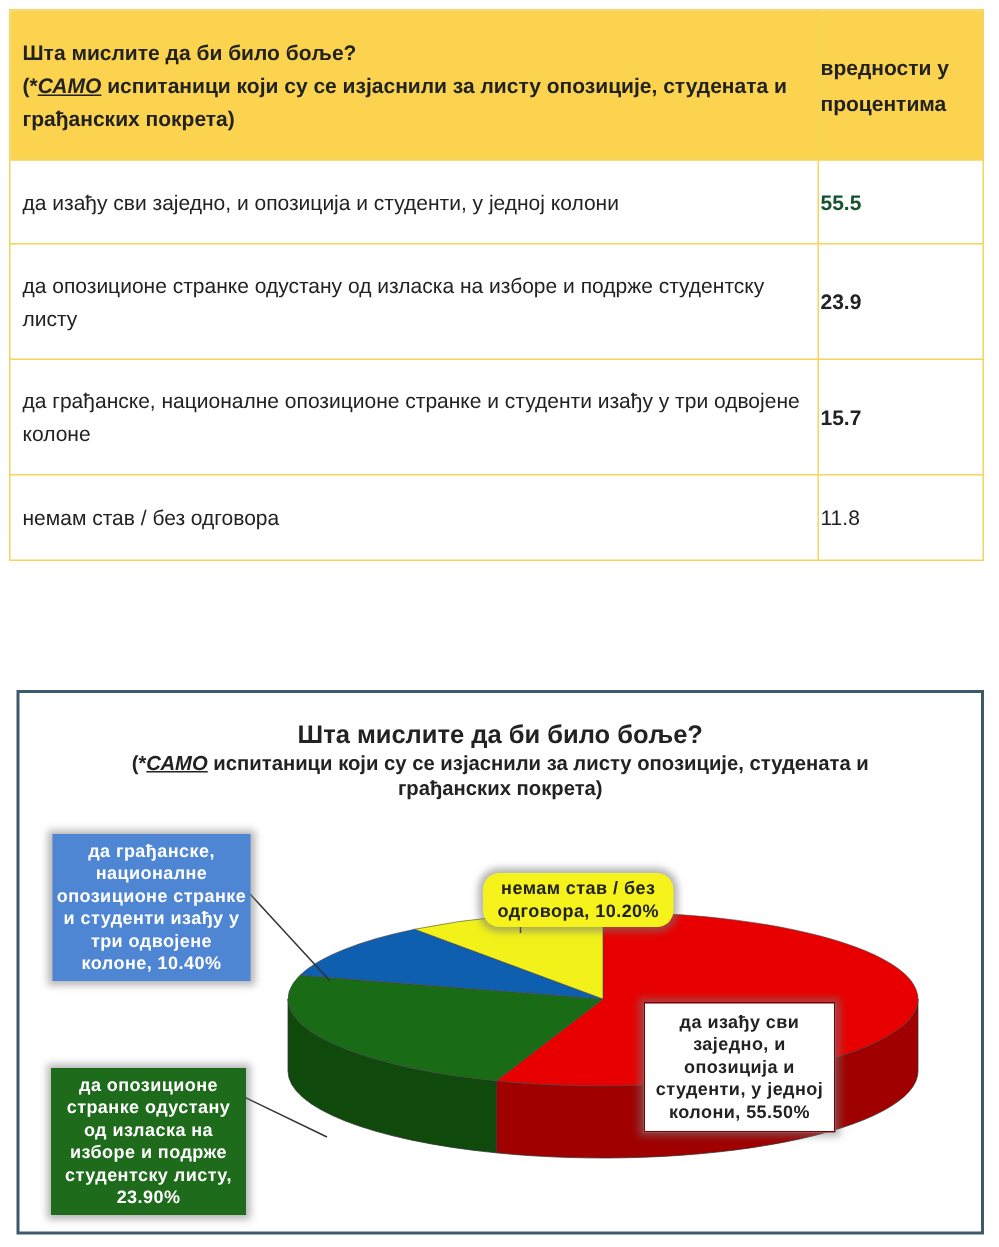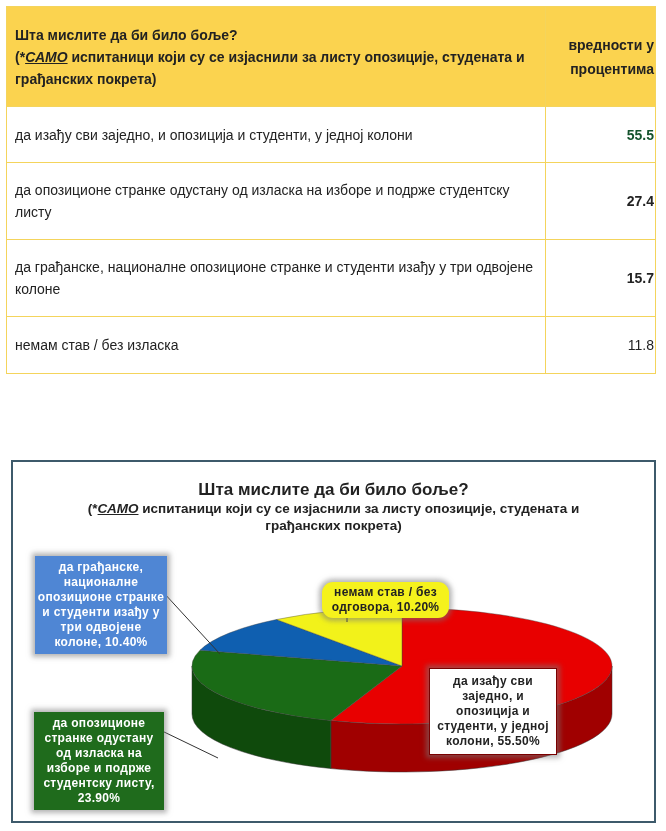--- a/index.html
+++ b/index.html
@@ -8,7 +8,7 @@
   table.survey td{border:1px solid #f4d45c;font-size:14px;line-height:22px;vertical-align:middle;}
   table.survey tr.head td{background:#fbd34f;font-weight:bold;color:#222;height:95px;}
   table.survey td.q{padding:2px 8px;}
-  table.survey td.v{width:107px;text-align:right;}
+  table.survey td.v{width:107px;text-align:left;}
   table.survey tr.head td.v{line-height:24px;}
   table.survey tr.r1 td{height:51px;}
   table.survey tr.r2 td{height:72px;}

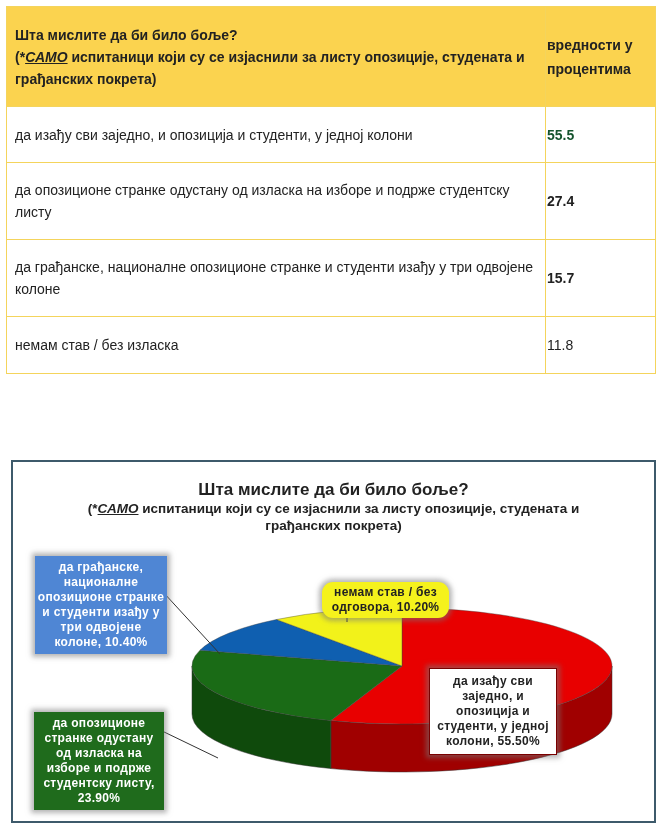--- a/index.html
+++ b/index.html
@@ -46,7 +46,7 @@
   </tr>
   <tr class="r2">
     <td class="q">да опозиционе странке одустану од изласка на изборе и подрже студентску листу</td>
-    <td class="v bold">27.4</td>
+    <td class="v bold">23.9</td>
   </tr>
   <tr class="r3">
     <td class="q">да грађанске, националне опозиционе странке и студенти изађу у три одвојене колоне</td>

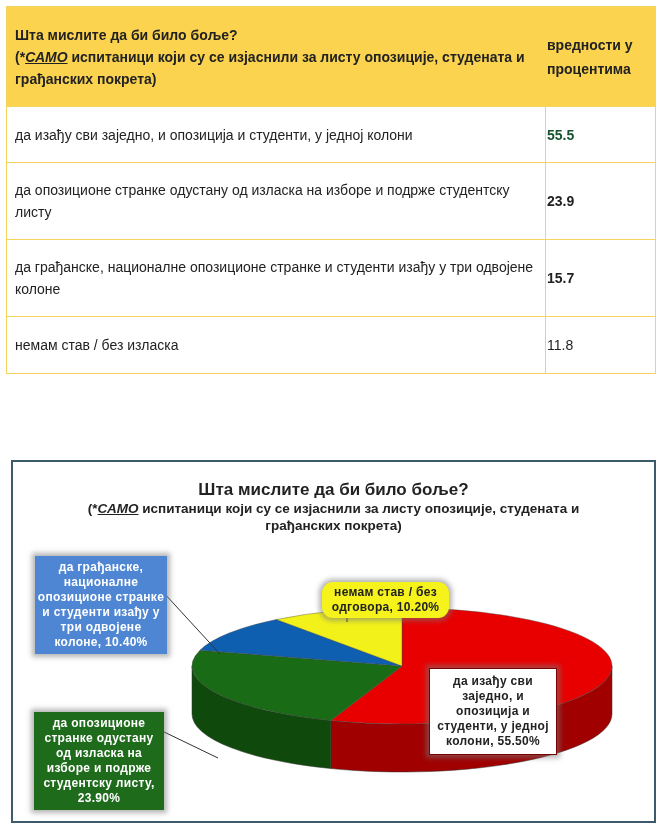--- a/index.html
+++ b/index.html
@@ -53,7 +53,7 @@
     <td class="v bold">15.7</td>
   </tr>
   <tr class="r4">
-    <td class="q">немам став / без изласка</td>
+    <td class="q">немам став / без одговора</td>
     <td class="v">11.8</td>
   </tr>
 </tbody>

